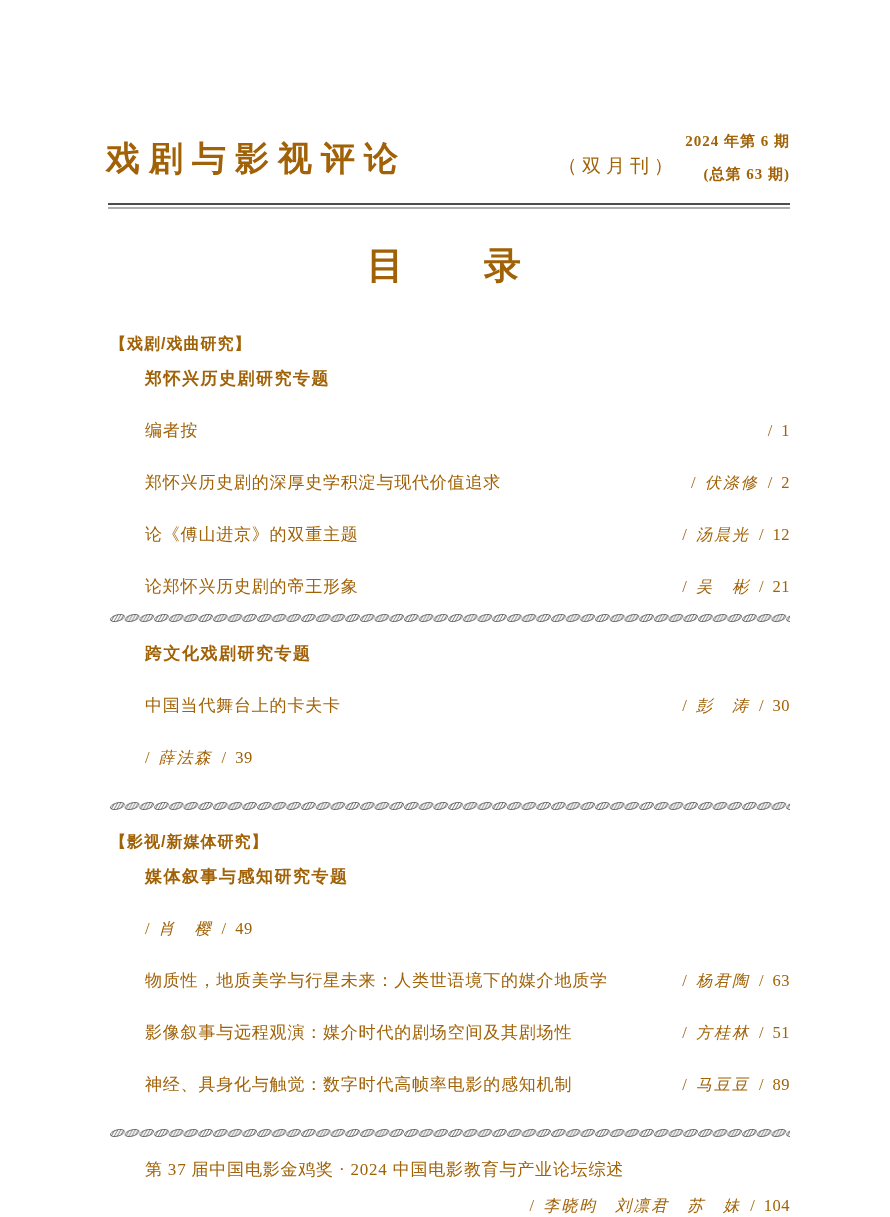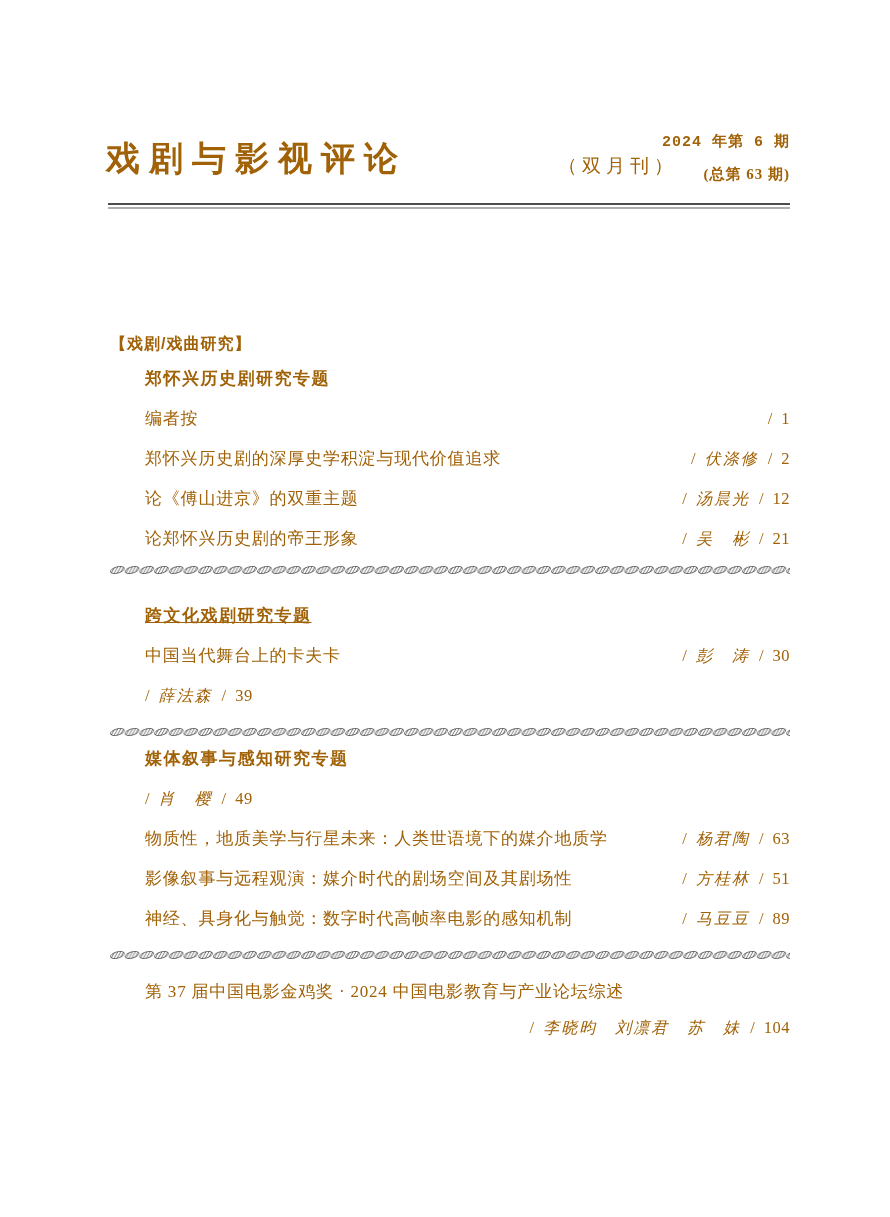--- a/index.html
+++ b/index.html
@@ -23,7 +23,7 @@
     position:absolute; right:100px; top:132px;
     text-align:right; font-weight:bold; font-size:15px; letter-spacing:1px;
   }
-  .issue-info .line1 { margin-bottom:14px;font-family:Liberation Mono, monospace; }
+  .issue-info .line1 { margin-bottom:14px; }
   .header-rule { position:absolute; left:108px; right:100px; top:203px; }
   .header-rule .rt { height:2px; background:#4d4d4d; }
   .header-rule .rg { height:2px; background:#fff; }

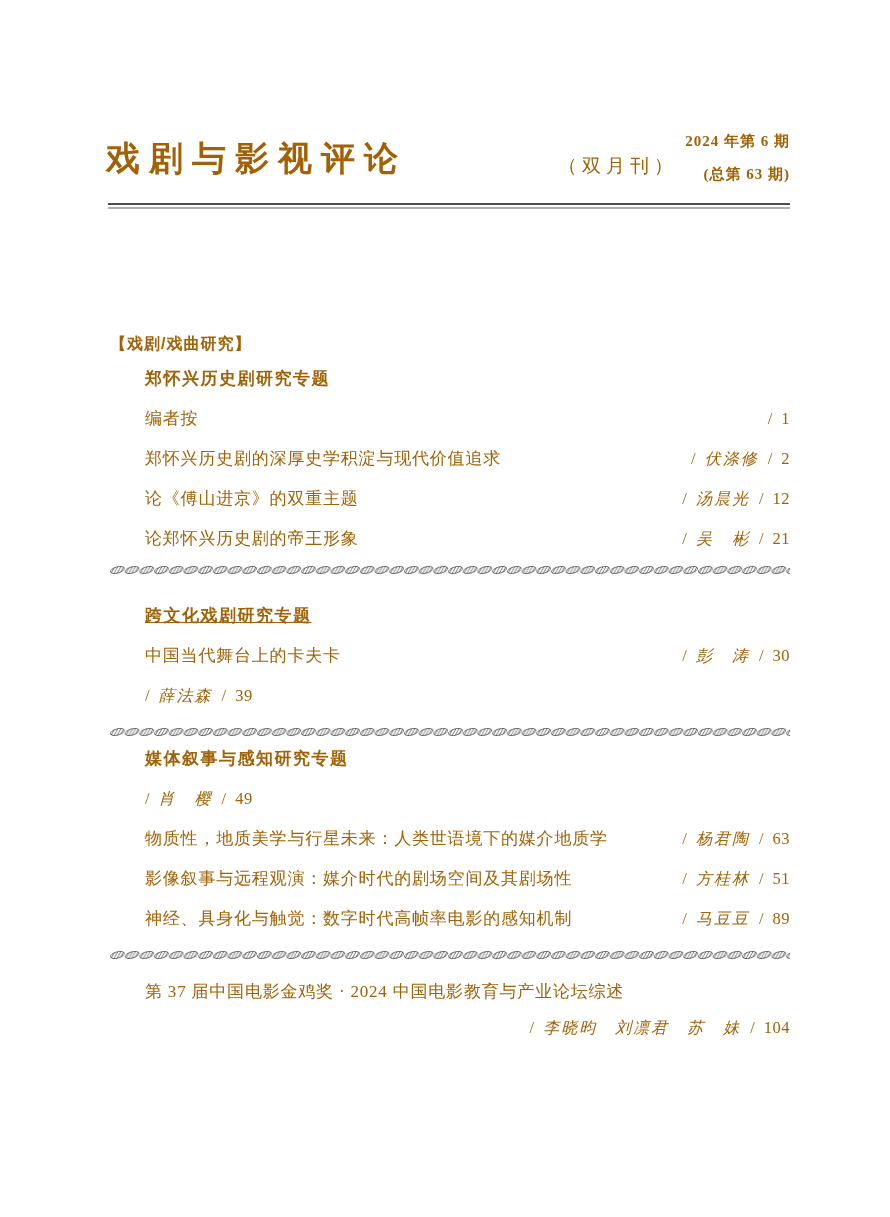--- a/index.html
+++ b/index.html
@@ -83,6 +83,7 @@
       <div class="rb"></div>
   </div>
 
+  <div class="toc-title">目　　录</div>
 
   <div class="contents">
 

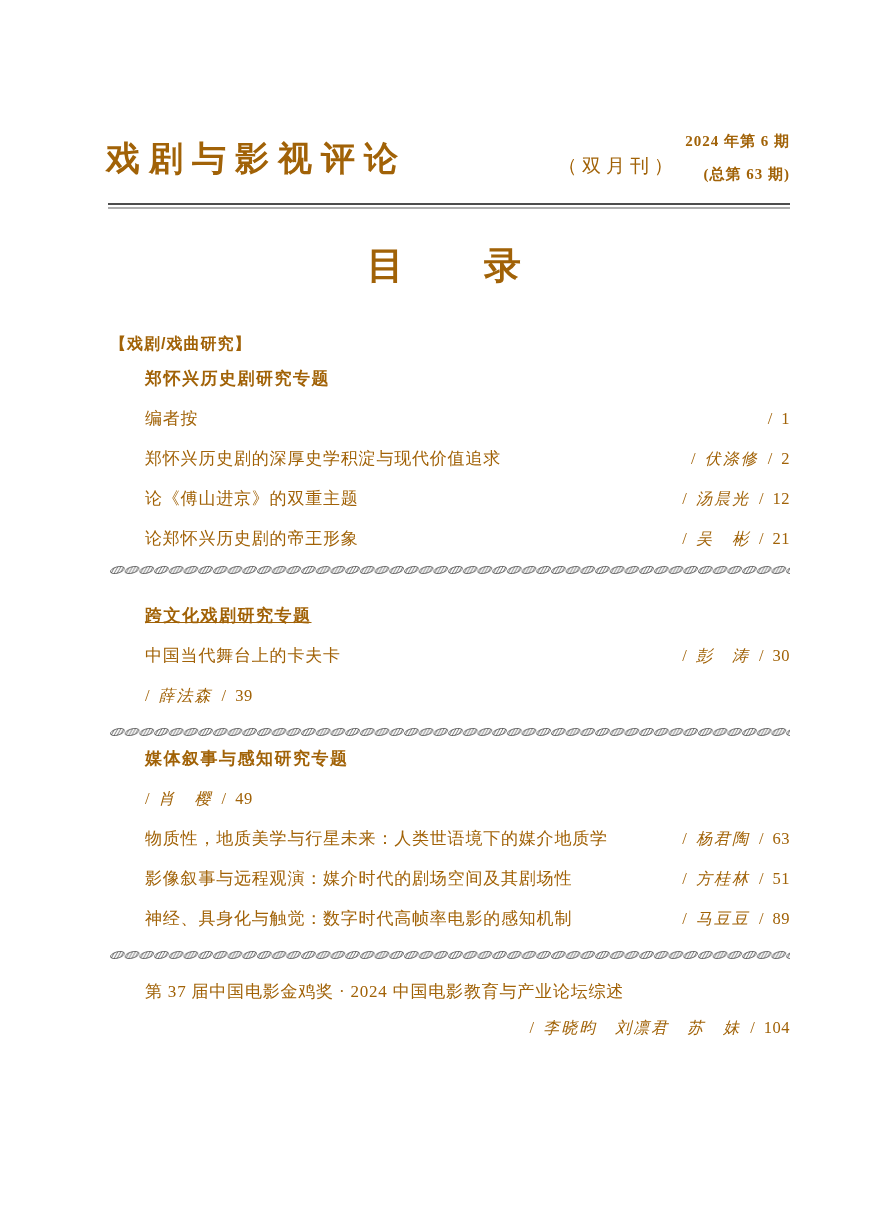--- a/index.html
+++ b/index.html
@@ -63,7 +63,7 @@
     font-size:16.5px;
   }
   
-  .m19 { margin-top:11px; } .m16 { margin-top:16px; } .m11 { margin-top:11px; }
+  .m19 { margin-top:11px; } .m16 { margin-top:28px; } .m11 { margin-top:11px; }
   .m22 { margin-top:30px;text-decoration:underline; } .m21 { margin-top:21px; } .m12 { margin-top:12px; }
 </style>
 </head>

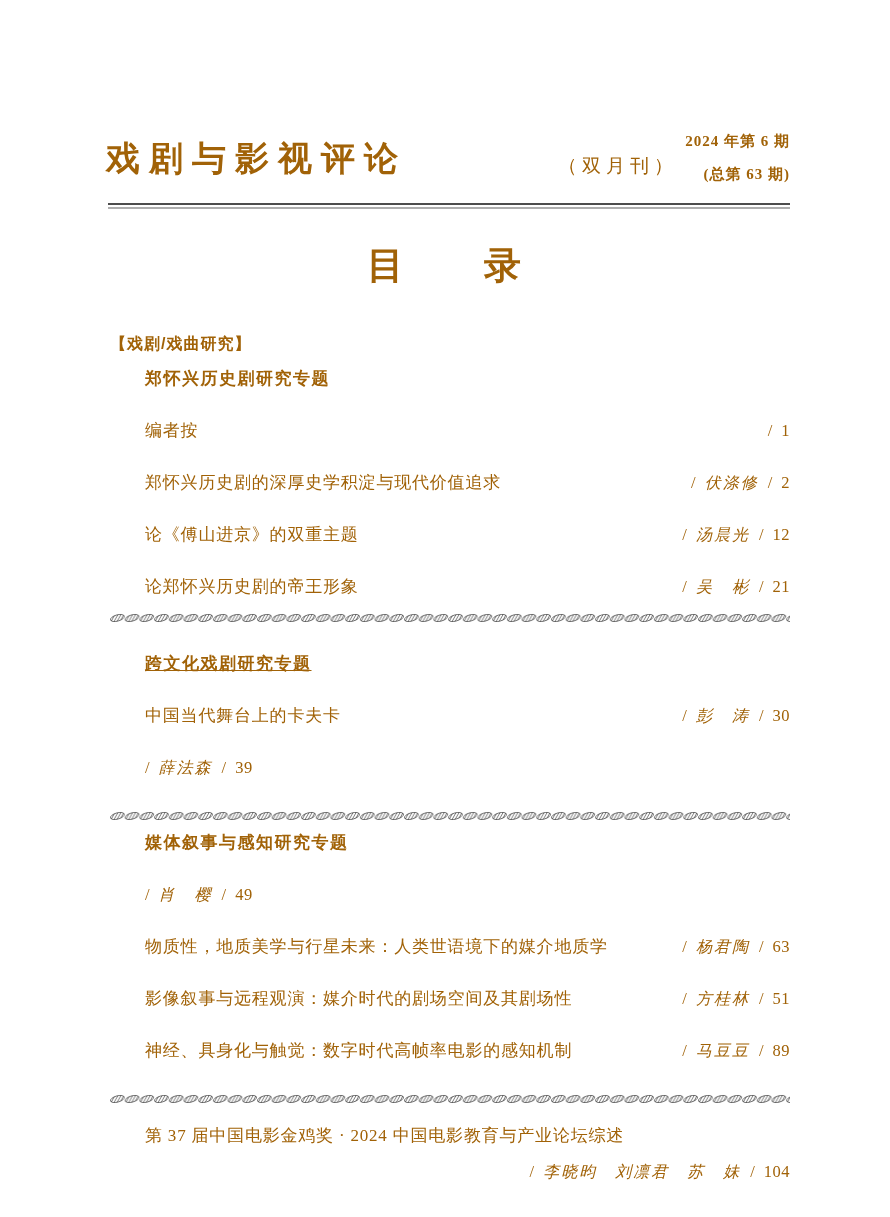--- a/index.html
+++ b/index.html
@@ -64,7 +64,7 @@
   }
   
   .m19 { margin-top:11px; } .m16 { margin-top:28px; } .m11 { margin-top:11px; }
-  .m22 { margin-top:30px;text-decoration:underline; } .m21 { margin-top:21px; } .m12 { margin-top:12px; }
+  .m22 { margin-top:20px; } .m21 { margin-top:21px; } .m12 { margin-top:12px; }
 </style>
 </head>
 <body>

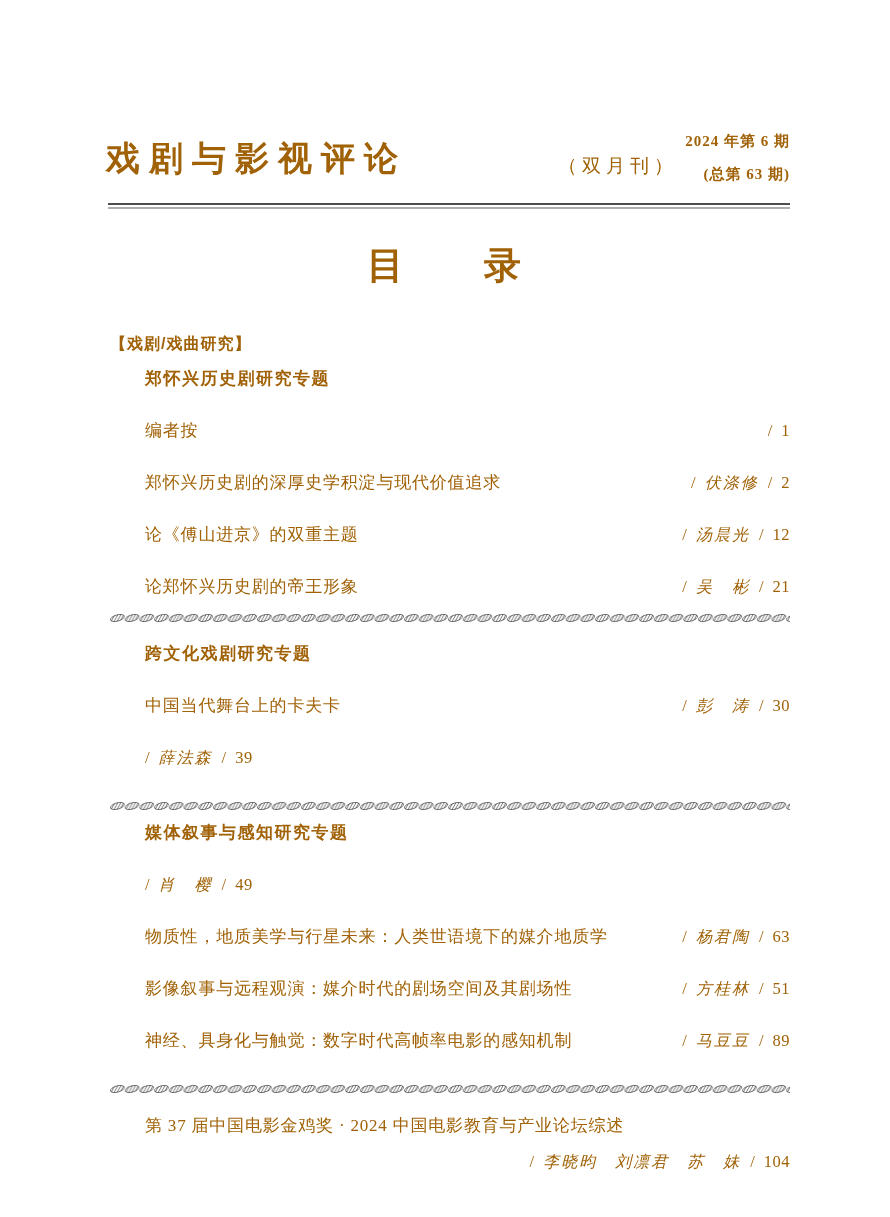--- a/index.html
+++ b/index.html
@@ -144,6 +144,7 @@
       </svg>
     </div>
 
+    <div class="row section-heading m22">【影视/新媒体研究】</div>
 
     <div class="row topic-heading m19">媒体叙事与感知研究专题</div>
 

